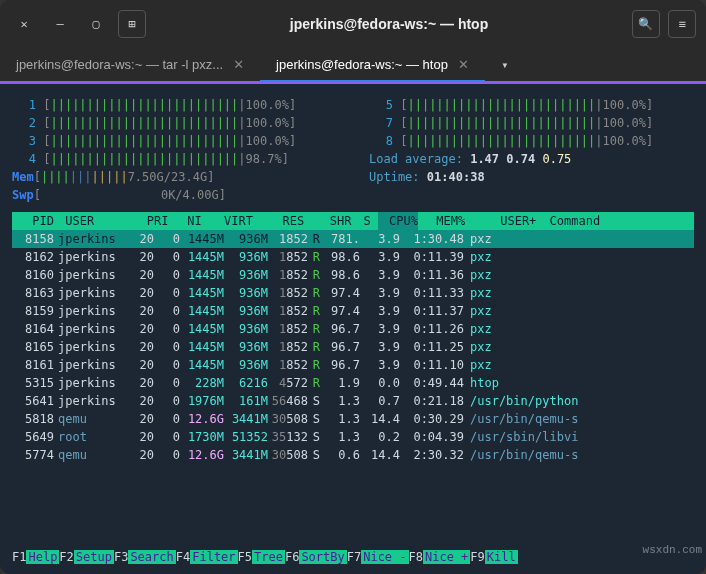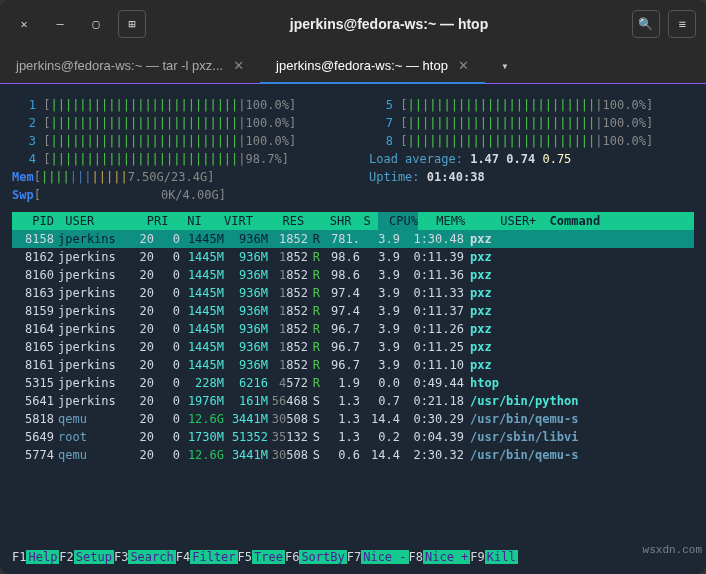--- a/index.html
+++ b/index.html
@@ -10,7 +10,7 @@
 .tb-btn.boxed { border: 1px solid #555; }
 .title { flex: 1; text-align: center; color: #eee; font-family: sans-serif; font-size: 14px; font-weight: 600; }
 .tb-right { display: flex; gap: 8px; }
-.tabs { height: 36px; background: #2a2a2a; display: flex; align-items: stretch; border-bottom: 1px solid #8b5cf6; }
+.tabs { height: 36px; background: #2a2a2a; display: flex; align-items: stretch; border-bottom: 3px solid #8b5cf6; }
 .tab { display: flex; align-items: center; padding: 0 16px; color: #aaa; font-family: sans-serif; font-size: 13px; gap: 10px; cursor: pointer; position: relative; }
 .tab.active { color: #fff; }
 .tab.active::after { content: ''; position: absolute; bottom: -1px; left: 0; right: 0; height: 2px; background: #3584e4; }

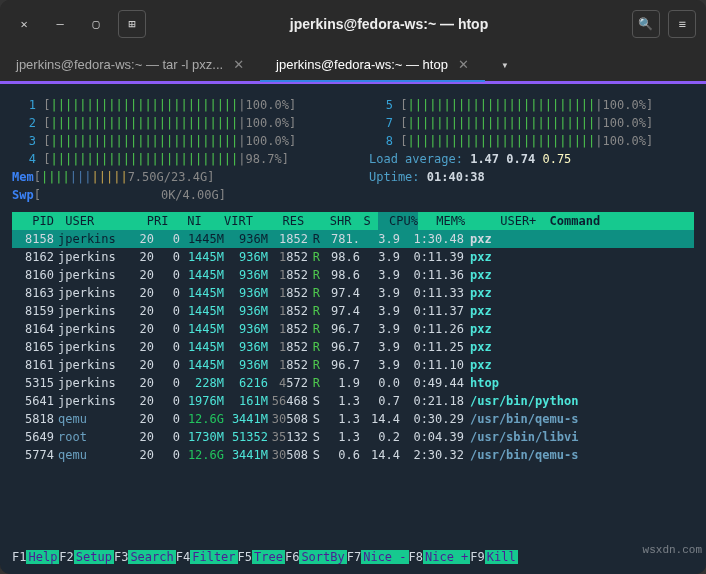--- a/index.html
+++ b/index.html
@@ -45,7 +45,7 @@
 .c-cpu { width: 40px; }
 .c-mem { width: 40px; }
 .c-time { width: 64px; }
-.c-cmd { text-align: right; margin-left: 6px; font-weight: bold; }
+.c-cmd { text-align: right; margin-left: 6px; }
 .selrow { background: #0e8f82; color: #d0d8e0; }
 .first-dig { color: #888; }
 .txt-red { color: #22c55e; }

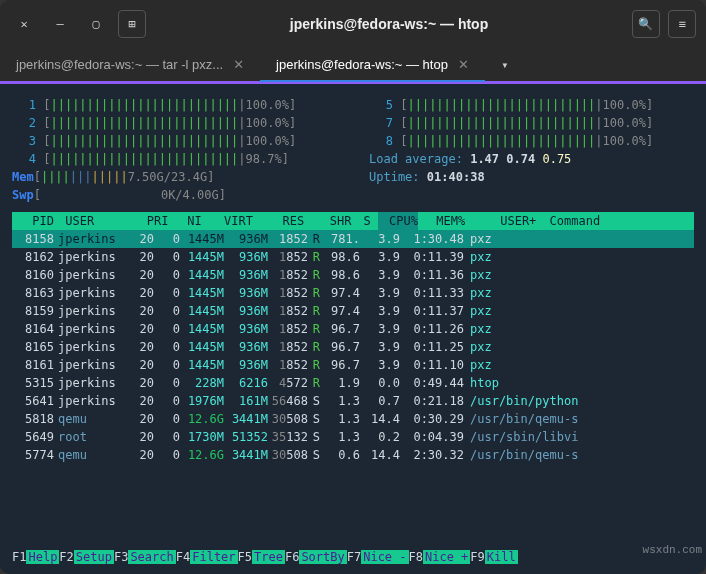--- a/index.html
+++ b/index.html
@@ -48,7 +48,7 @@
 .c-cmd { text-align: right; margin-left: 6px; }
 .selrow { background: #0e8f82; color: #d0d8e0; }
 .first-dig { color: #888; }
-.txt-red { color: #22c55e; }
+.txt-red { color: #f0abfc; }
 .txt-cyan { color: #4de5d9; }
 .txt-green { color: #4ec94e; }
 .txt-dim { color: #6aa0c0; }

